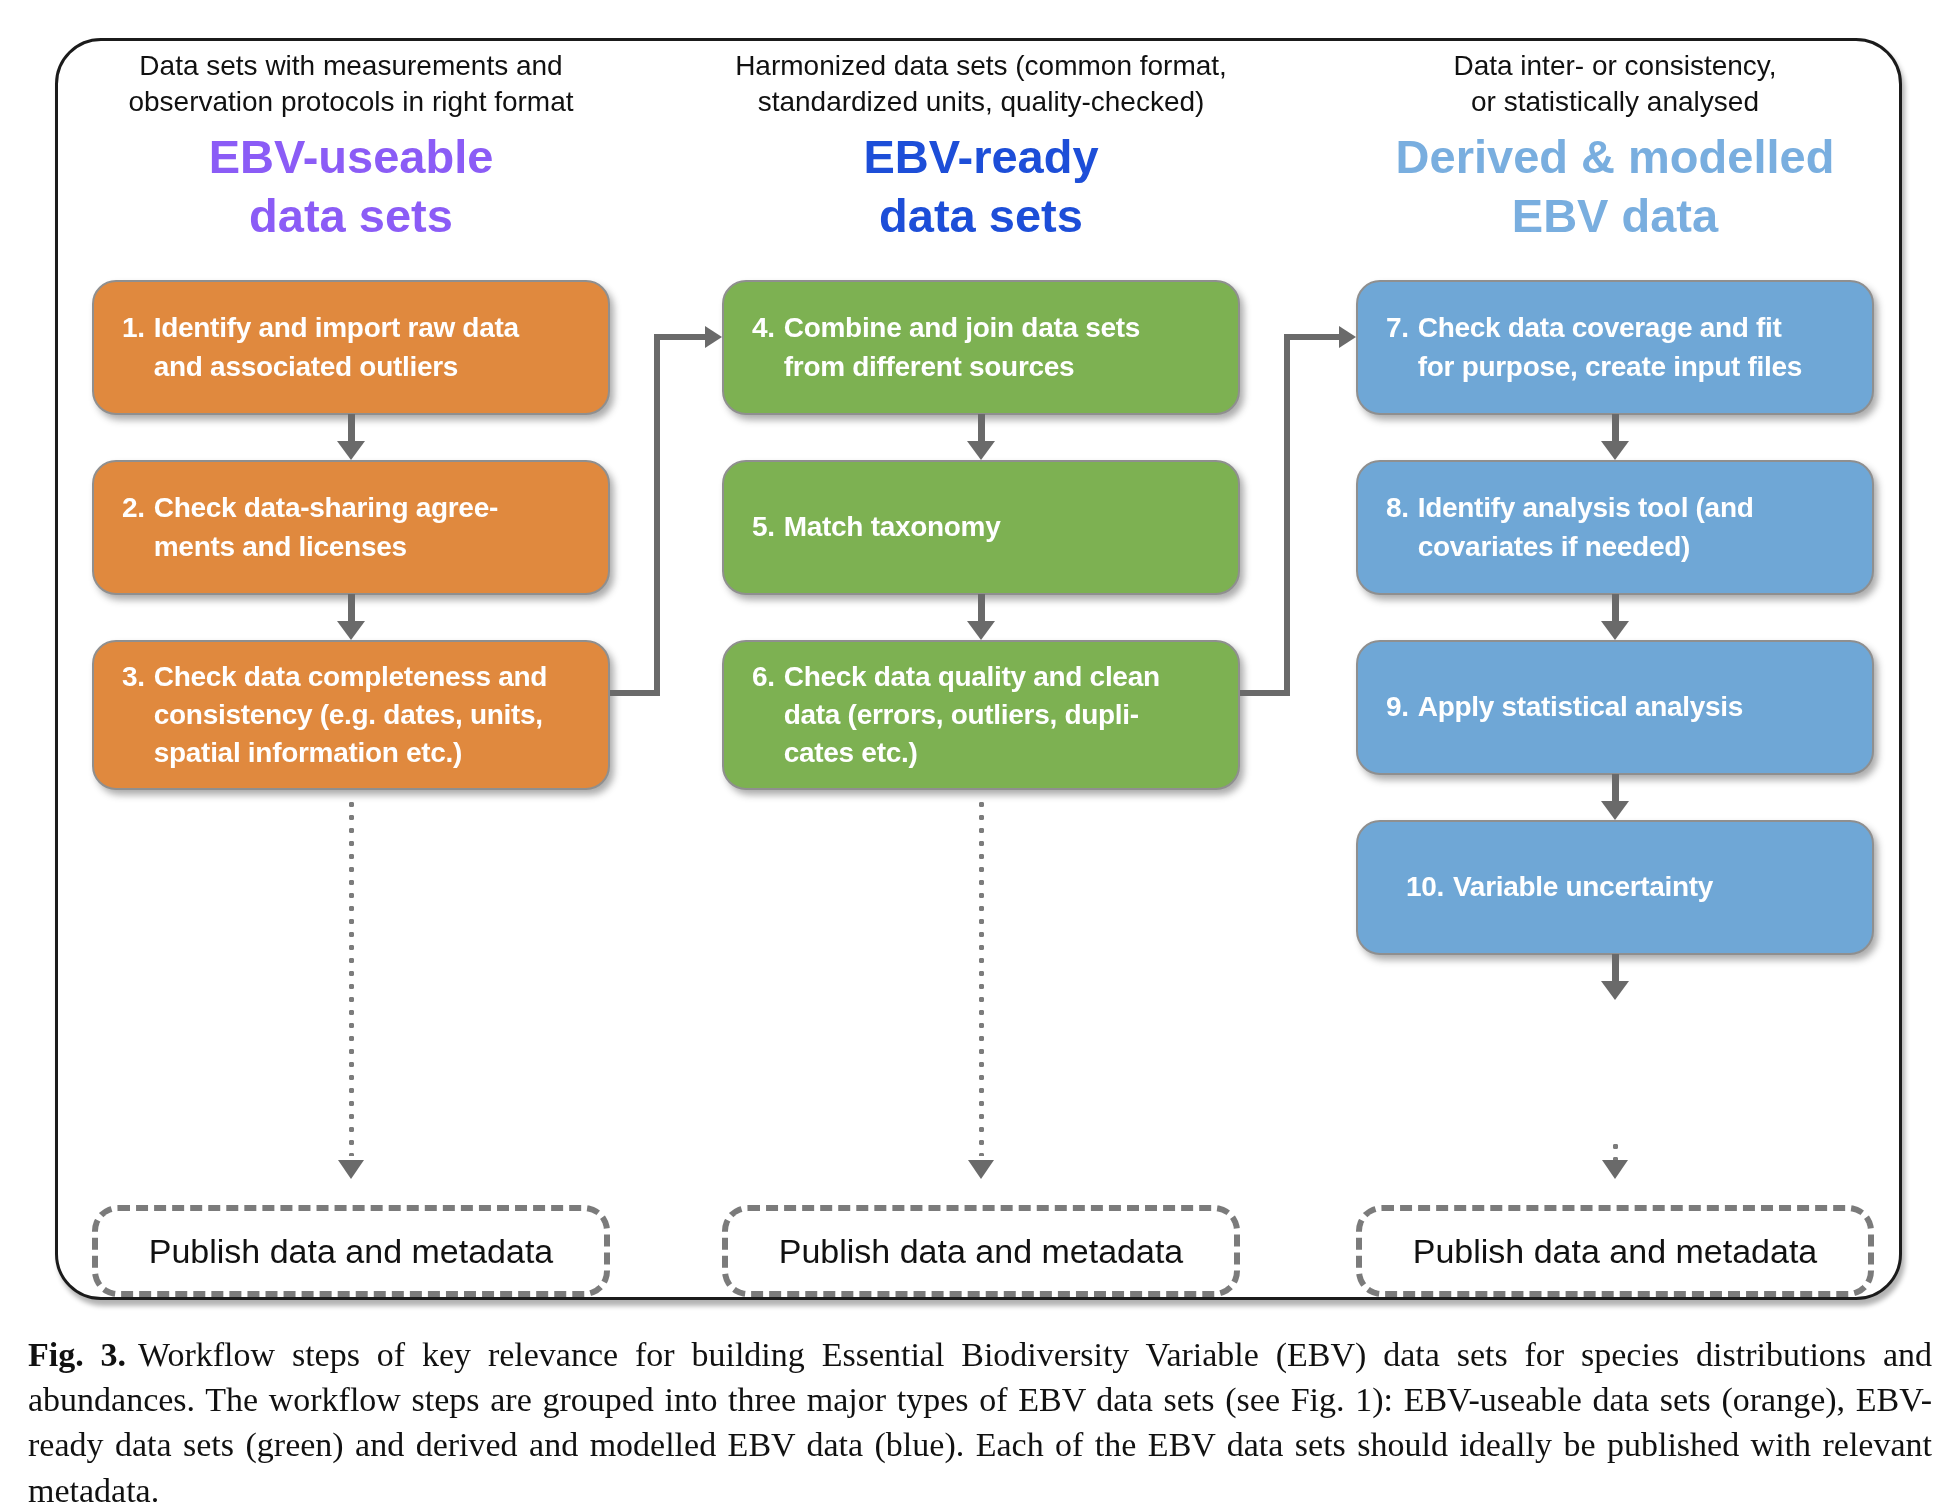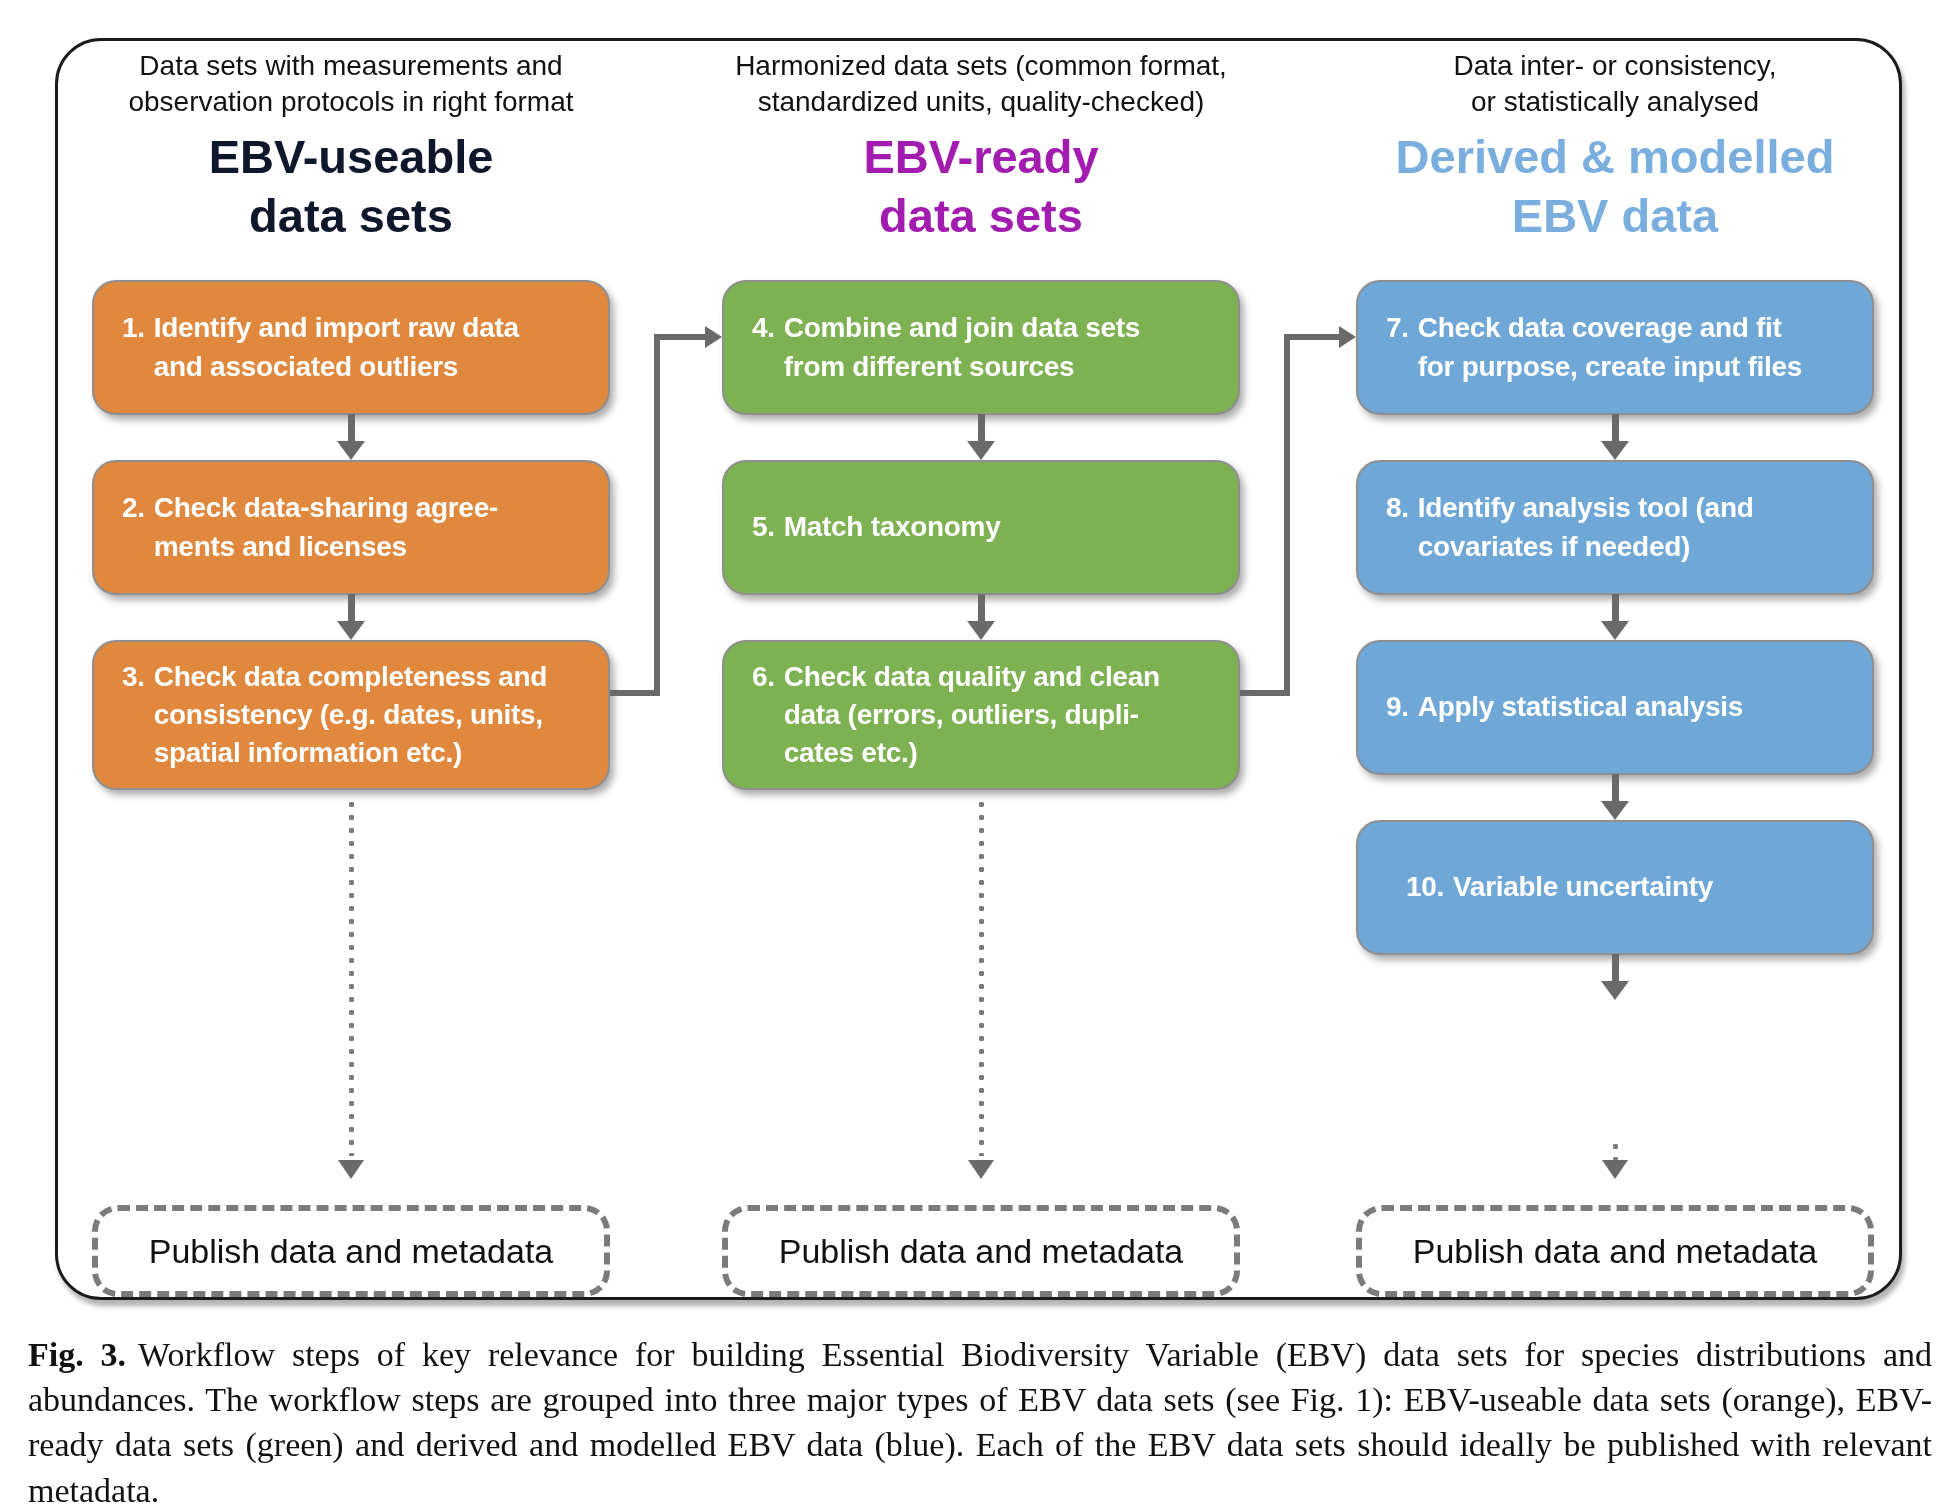--- a/index.html
+++ b/index.html
@@ -20,7 +20,7 @@
     position:absolute; top:128px; width:620px; text-align:center;
     font-size:47px; font-weight:bold; line-height:1.25; white-space:pre-line;
   }
-  .ttl-orange { color:#0f172a; }
+  .ttl-orange { color:#8b5cf6; }
   .ttl-green  { color:#a21caf; }
   .ttl-blue   { color:#79AEDF; }
 

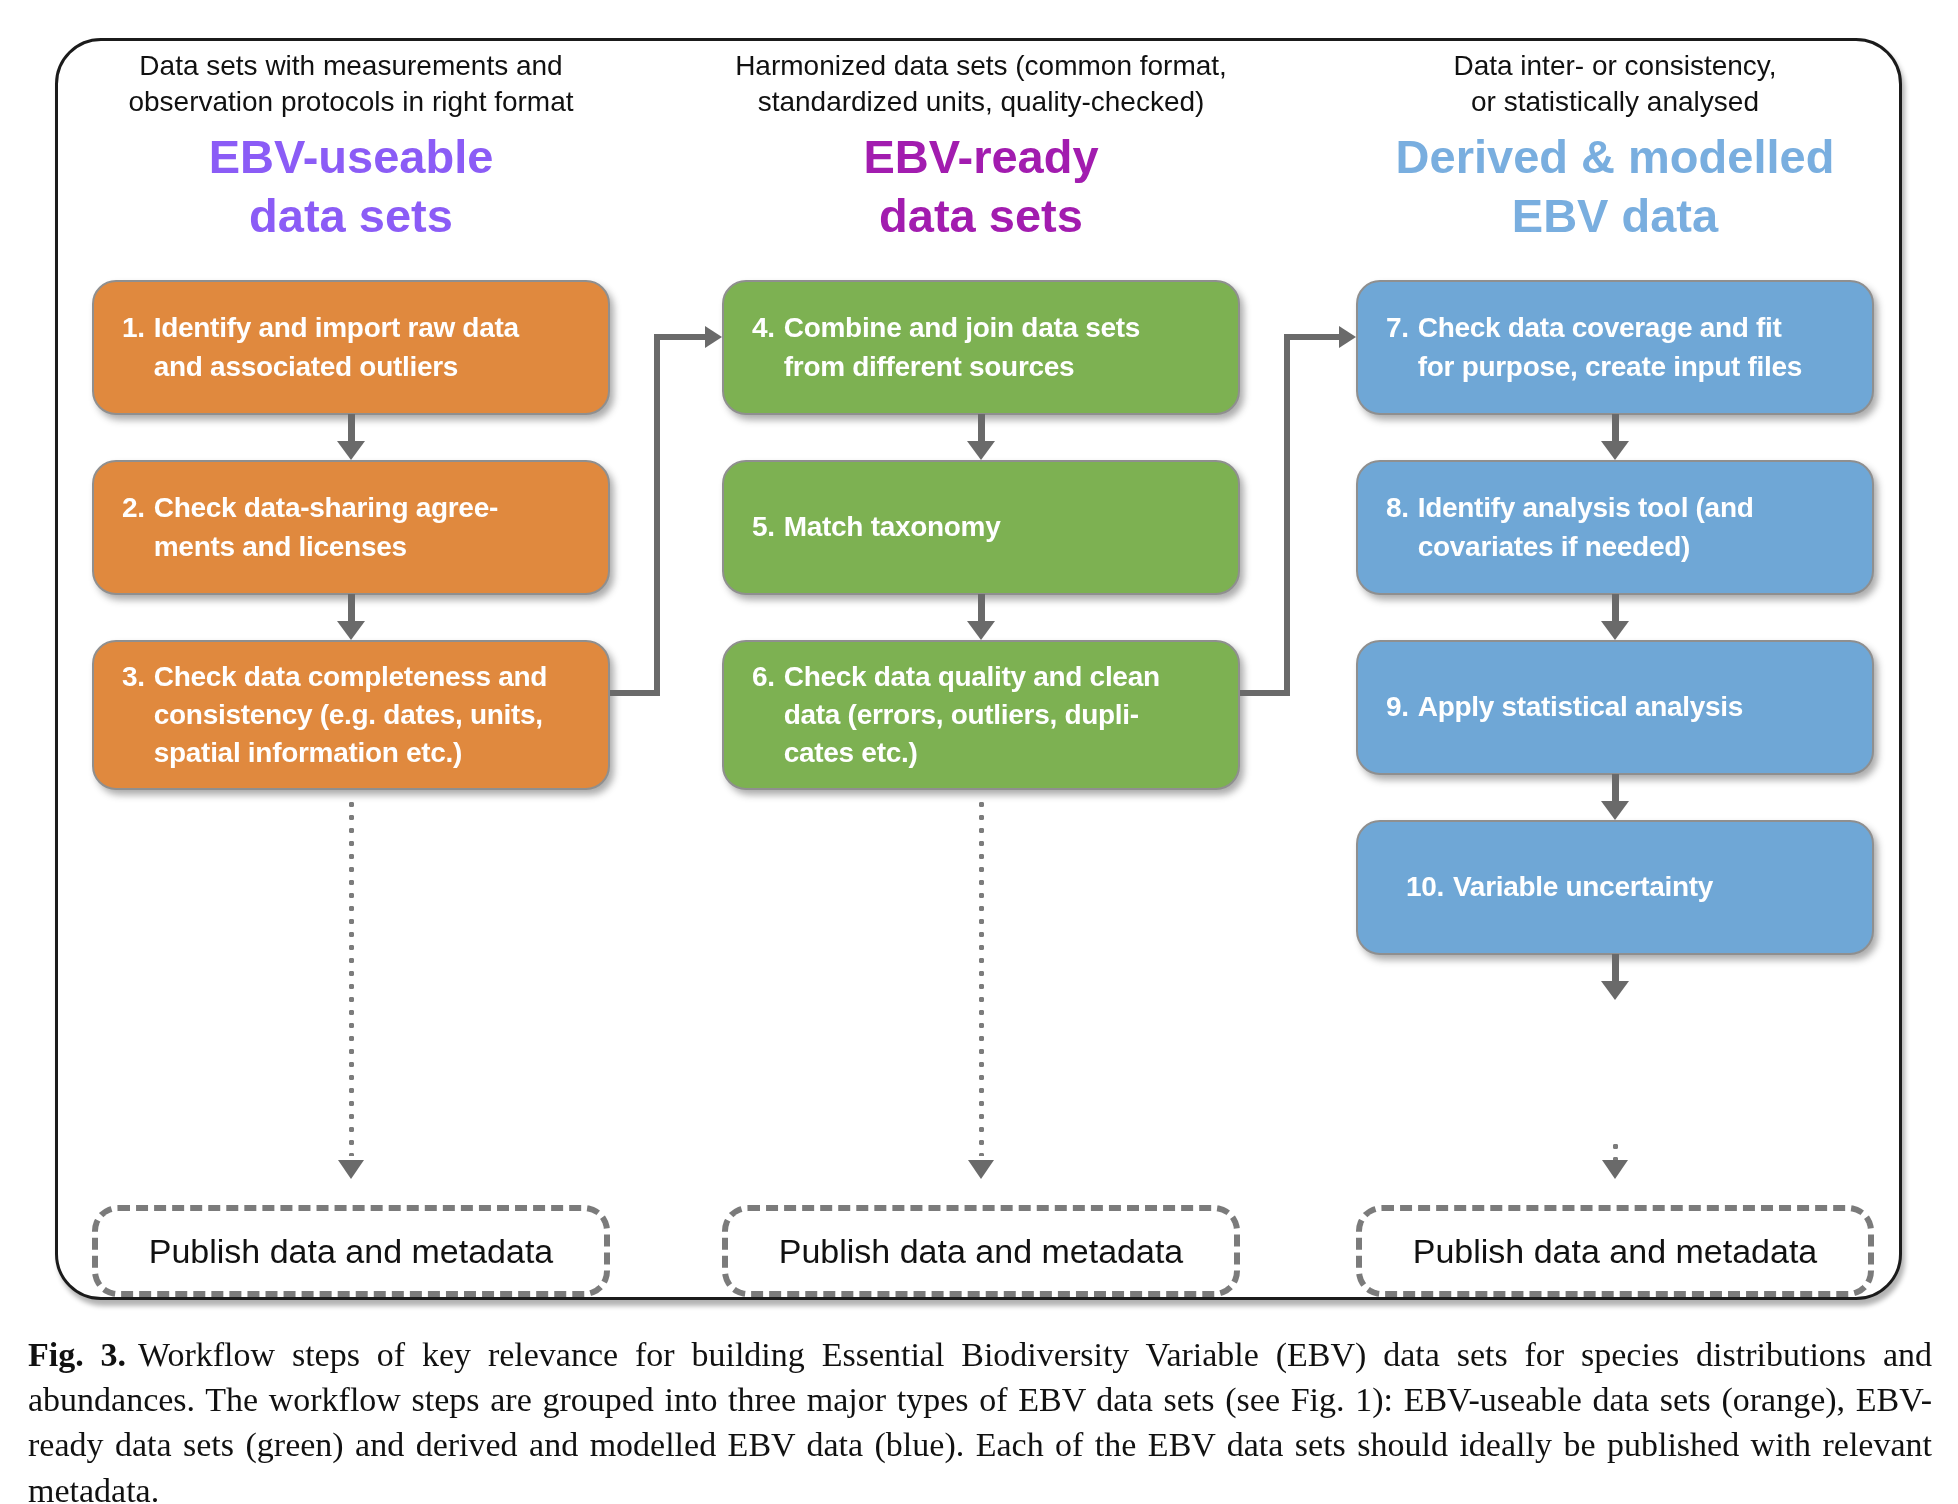--- a/index.html
+++ b/index.html
@@ -21,7 +21,7 @@
     font-size:47px; font-weight:bold; line-height:1.25; white-space:pre-line;
   }
   .ttl-orange { color:#8b5cf6; }
-  .ttl-green  { color:#a21caf; }
+  .ttl-green  { color:#1d4ed8; }
   .ttl-blue   { color:#79AEDF; }
 
   .box {

